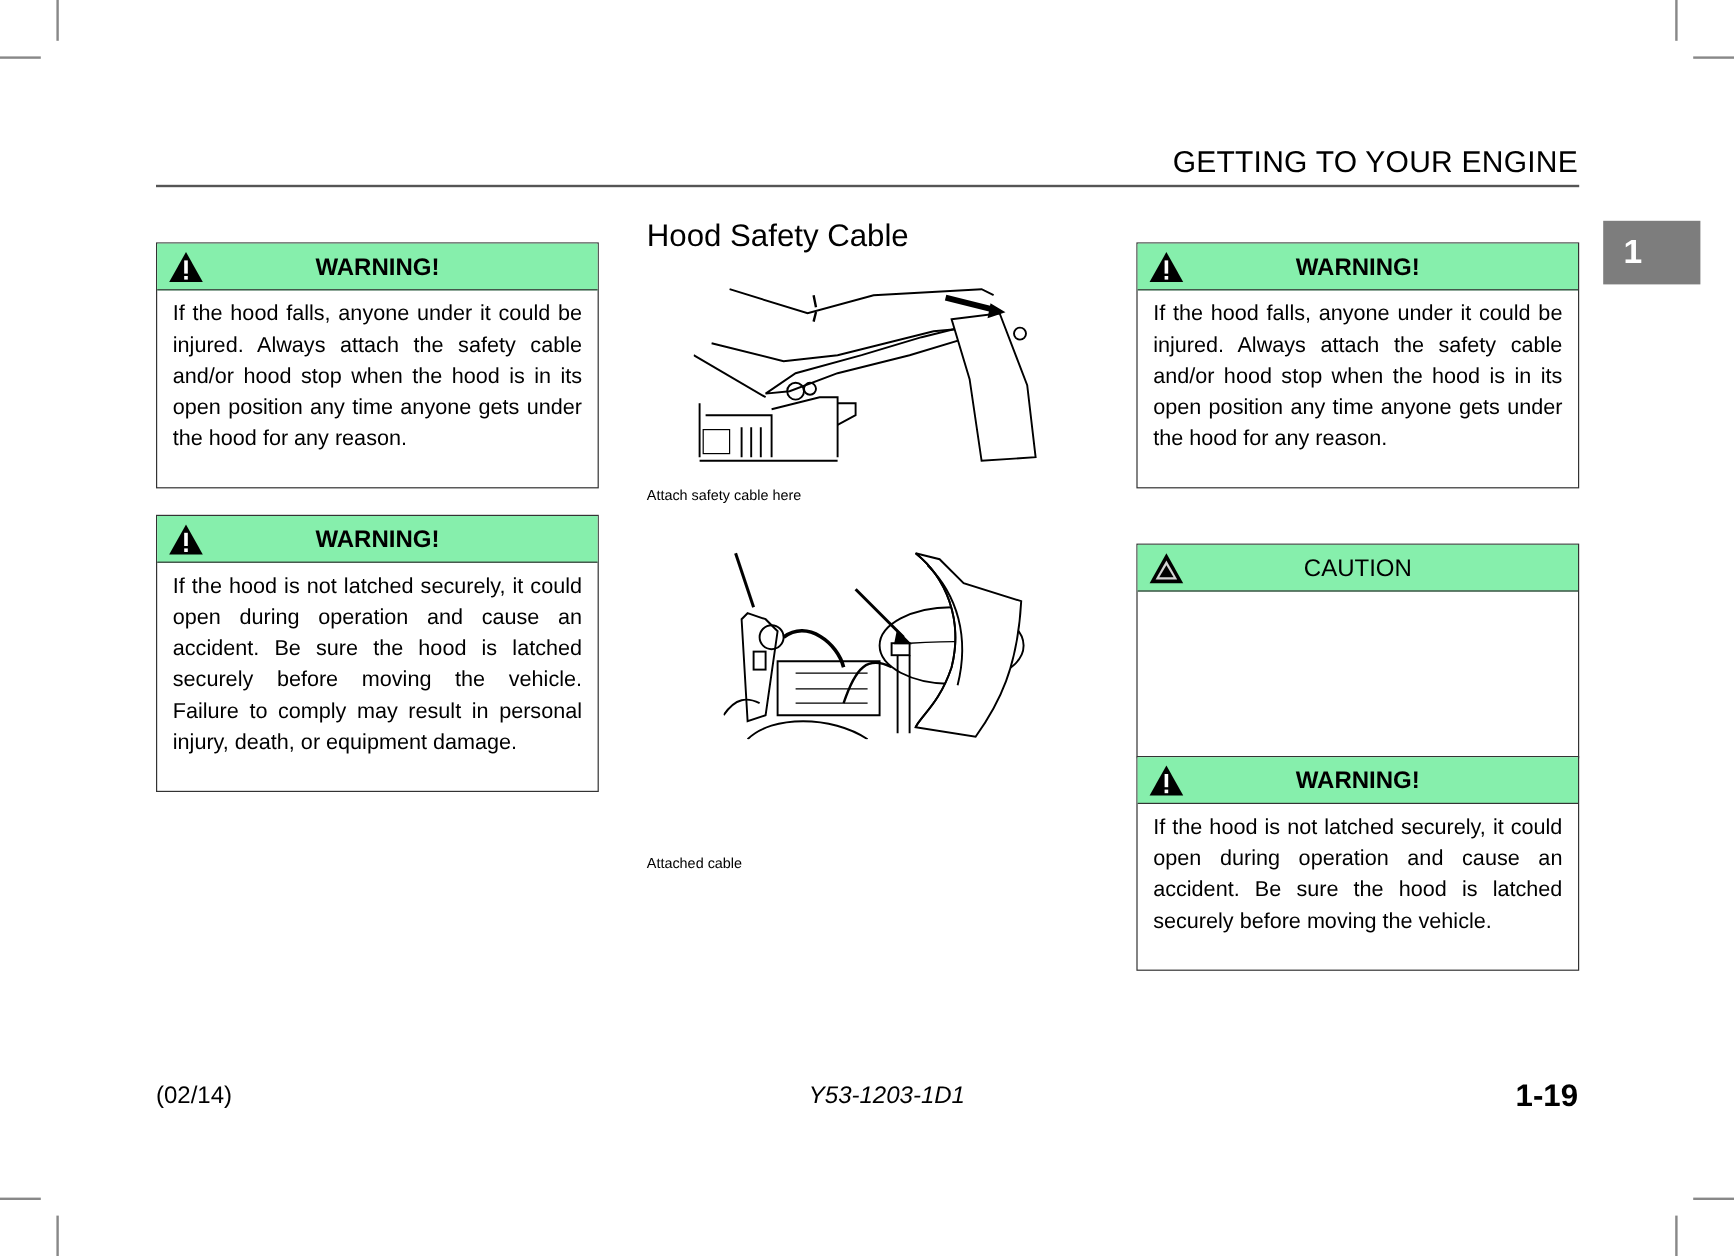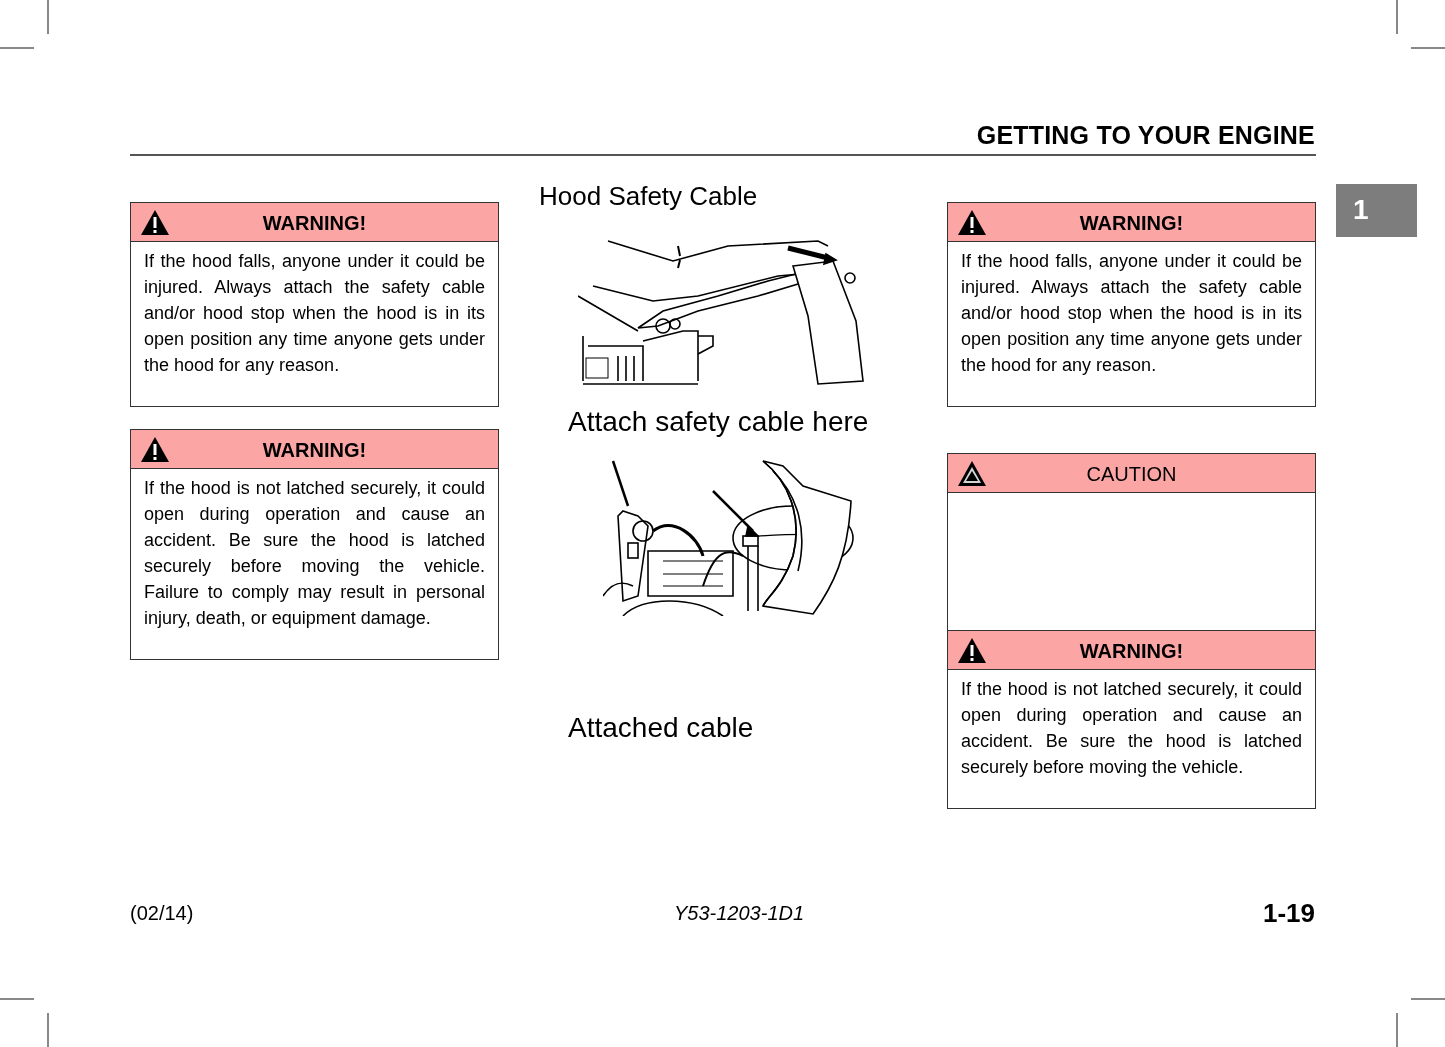--- a/index.html
+++ b/index.html
@@ -6,7 +6,7 @@
   body { width: 1445px; height: 1047px; position: relative; overflow: hidden;
          font-family: "Liberation Sans", sans-serif; color: #000; }
   .crop { position: absolute; background: #888; }
-  .hdr-title { position: absolute; right: 130px; top: 121px; font-weight: bold; font-size: 25px; letter-spacing: 0.2px; }
+  .hdr-title { position: absolute; right: 130px; top: 121px; font-weight: normal; font-size: 25px; letter-spacing: 0.2px; }
   .hdr-rule { position: absolute; left: 130px; top: 154px; width: 1186px; height: 2px; background: #555; }
   .tab { position: absolute; left: 1336px; top: 184px; width: 81px; height: 53px; background: #7d7d7d;
          color: #fff; font-weight: bold; font-size: 28px; }

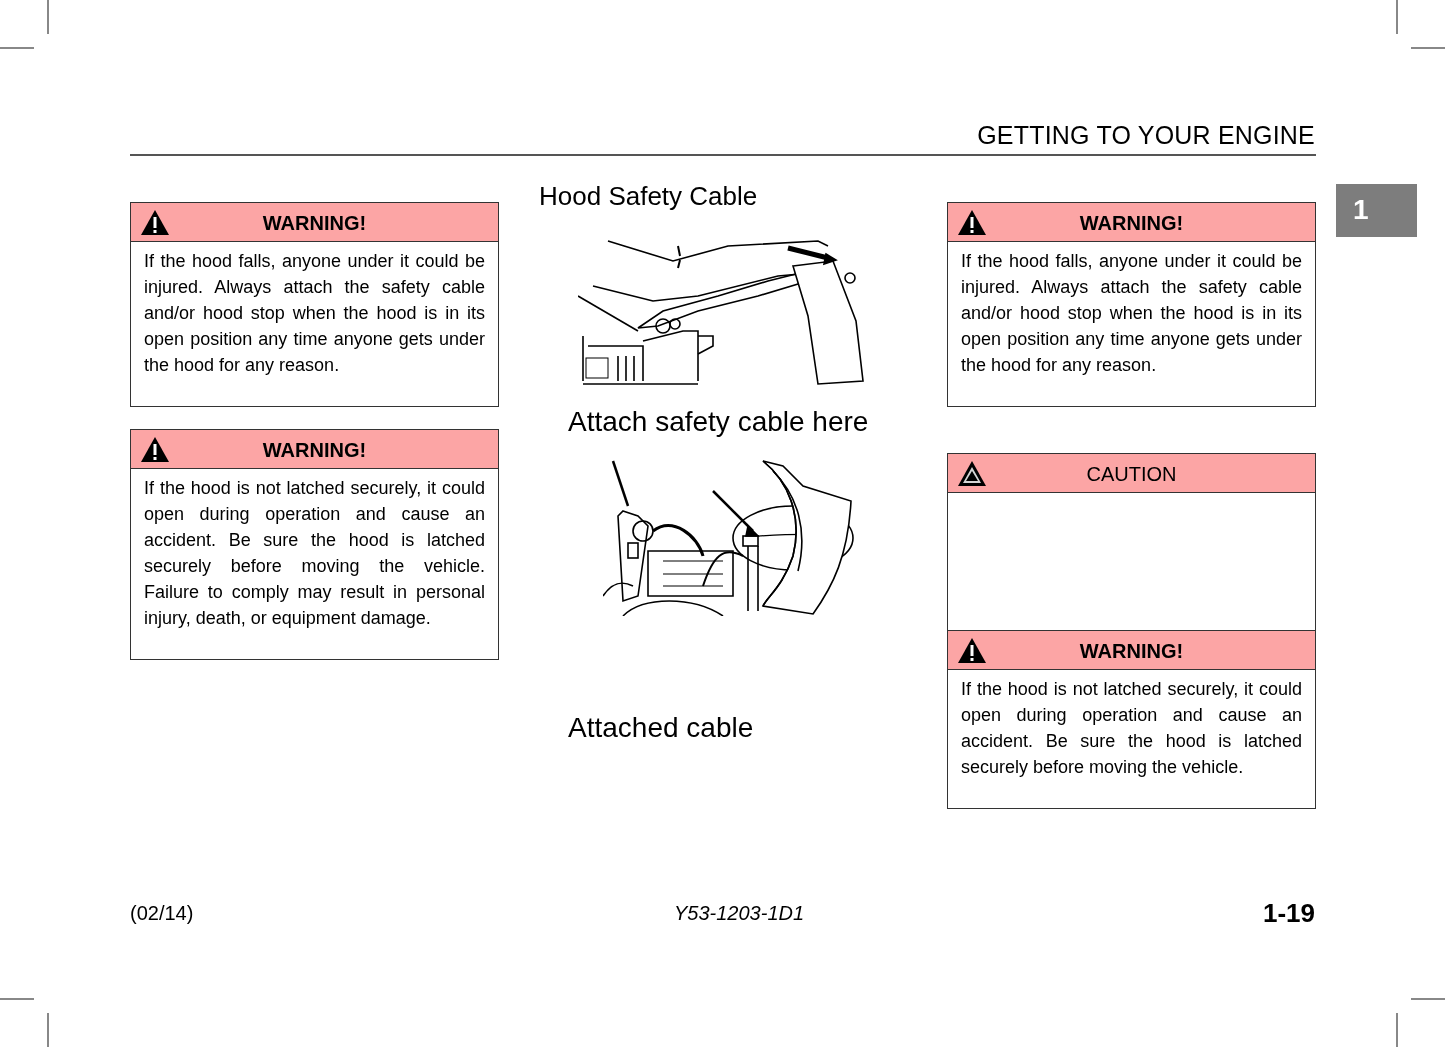--- a/index.html
+++ b/index.html
@@ -12,7 +12,7 @@
          color: #fff; font-weight: bold; font-size: 28px; }
   .tab span { position: absolute; left: 17px; top: 10px; }
   .box { position: absolute; border: 1.5px solid #333; box-sizing: border-box; background: #fff; }
-  .box .bh { height: 38px; background: #fca5a5; border-bottom: 1.5px solid #333; position: relative; }
+  .box .bh { height: 38px; background: #86efac; border-bottom: 1.5px solid #333; position: relative; }
   .box .bh .ic { position: absolute; left: 9px; top: 6px; width: 30px; height: 27px; }
   .box .bh .lbl { position: absolute; left: 0; right: 0; top: 9px; text-align: center; font-size: 20px; padding-left: 0; }
   .box .bh .lbl.bold { font-weight: bold; }

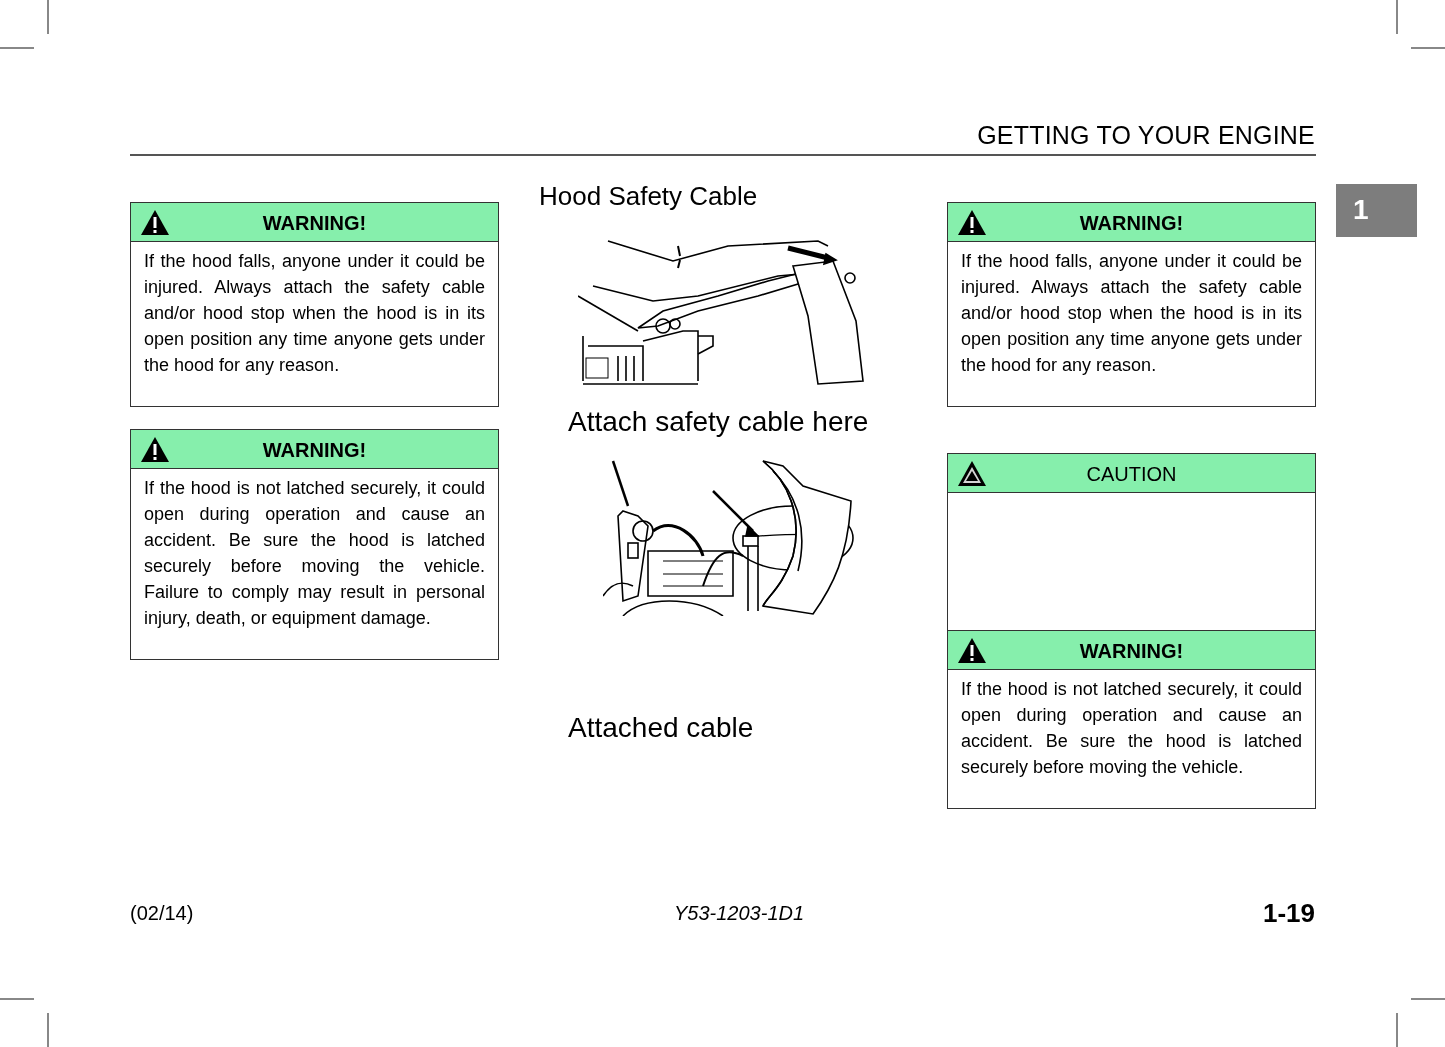--- a/index.html
+++ b/index.html
@@ -19,7 +19,7 @@
   .box .bb { padding: 6px 13px 4px 13px; font-size: 18px; line-height: 26px; text-align: justify; }
   .sec-title { position: absolute; left: 539px; top: 181px; font-weight: normal; font-size: 26px; }
   .fig { position: absolute; }
-  .caption { position: absolute; left: 568px; font-size: 28px; }
+  .caption { position: absolute; left: 539px; font-size: 12px; }
   .foot { position: absolute; top: 902px; font-size: 20px; }
   .pagenum { position: absolute; right: 130px; top: 898px; font-weight: bold; font-size: 26px; }
 </style>

